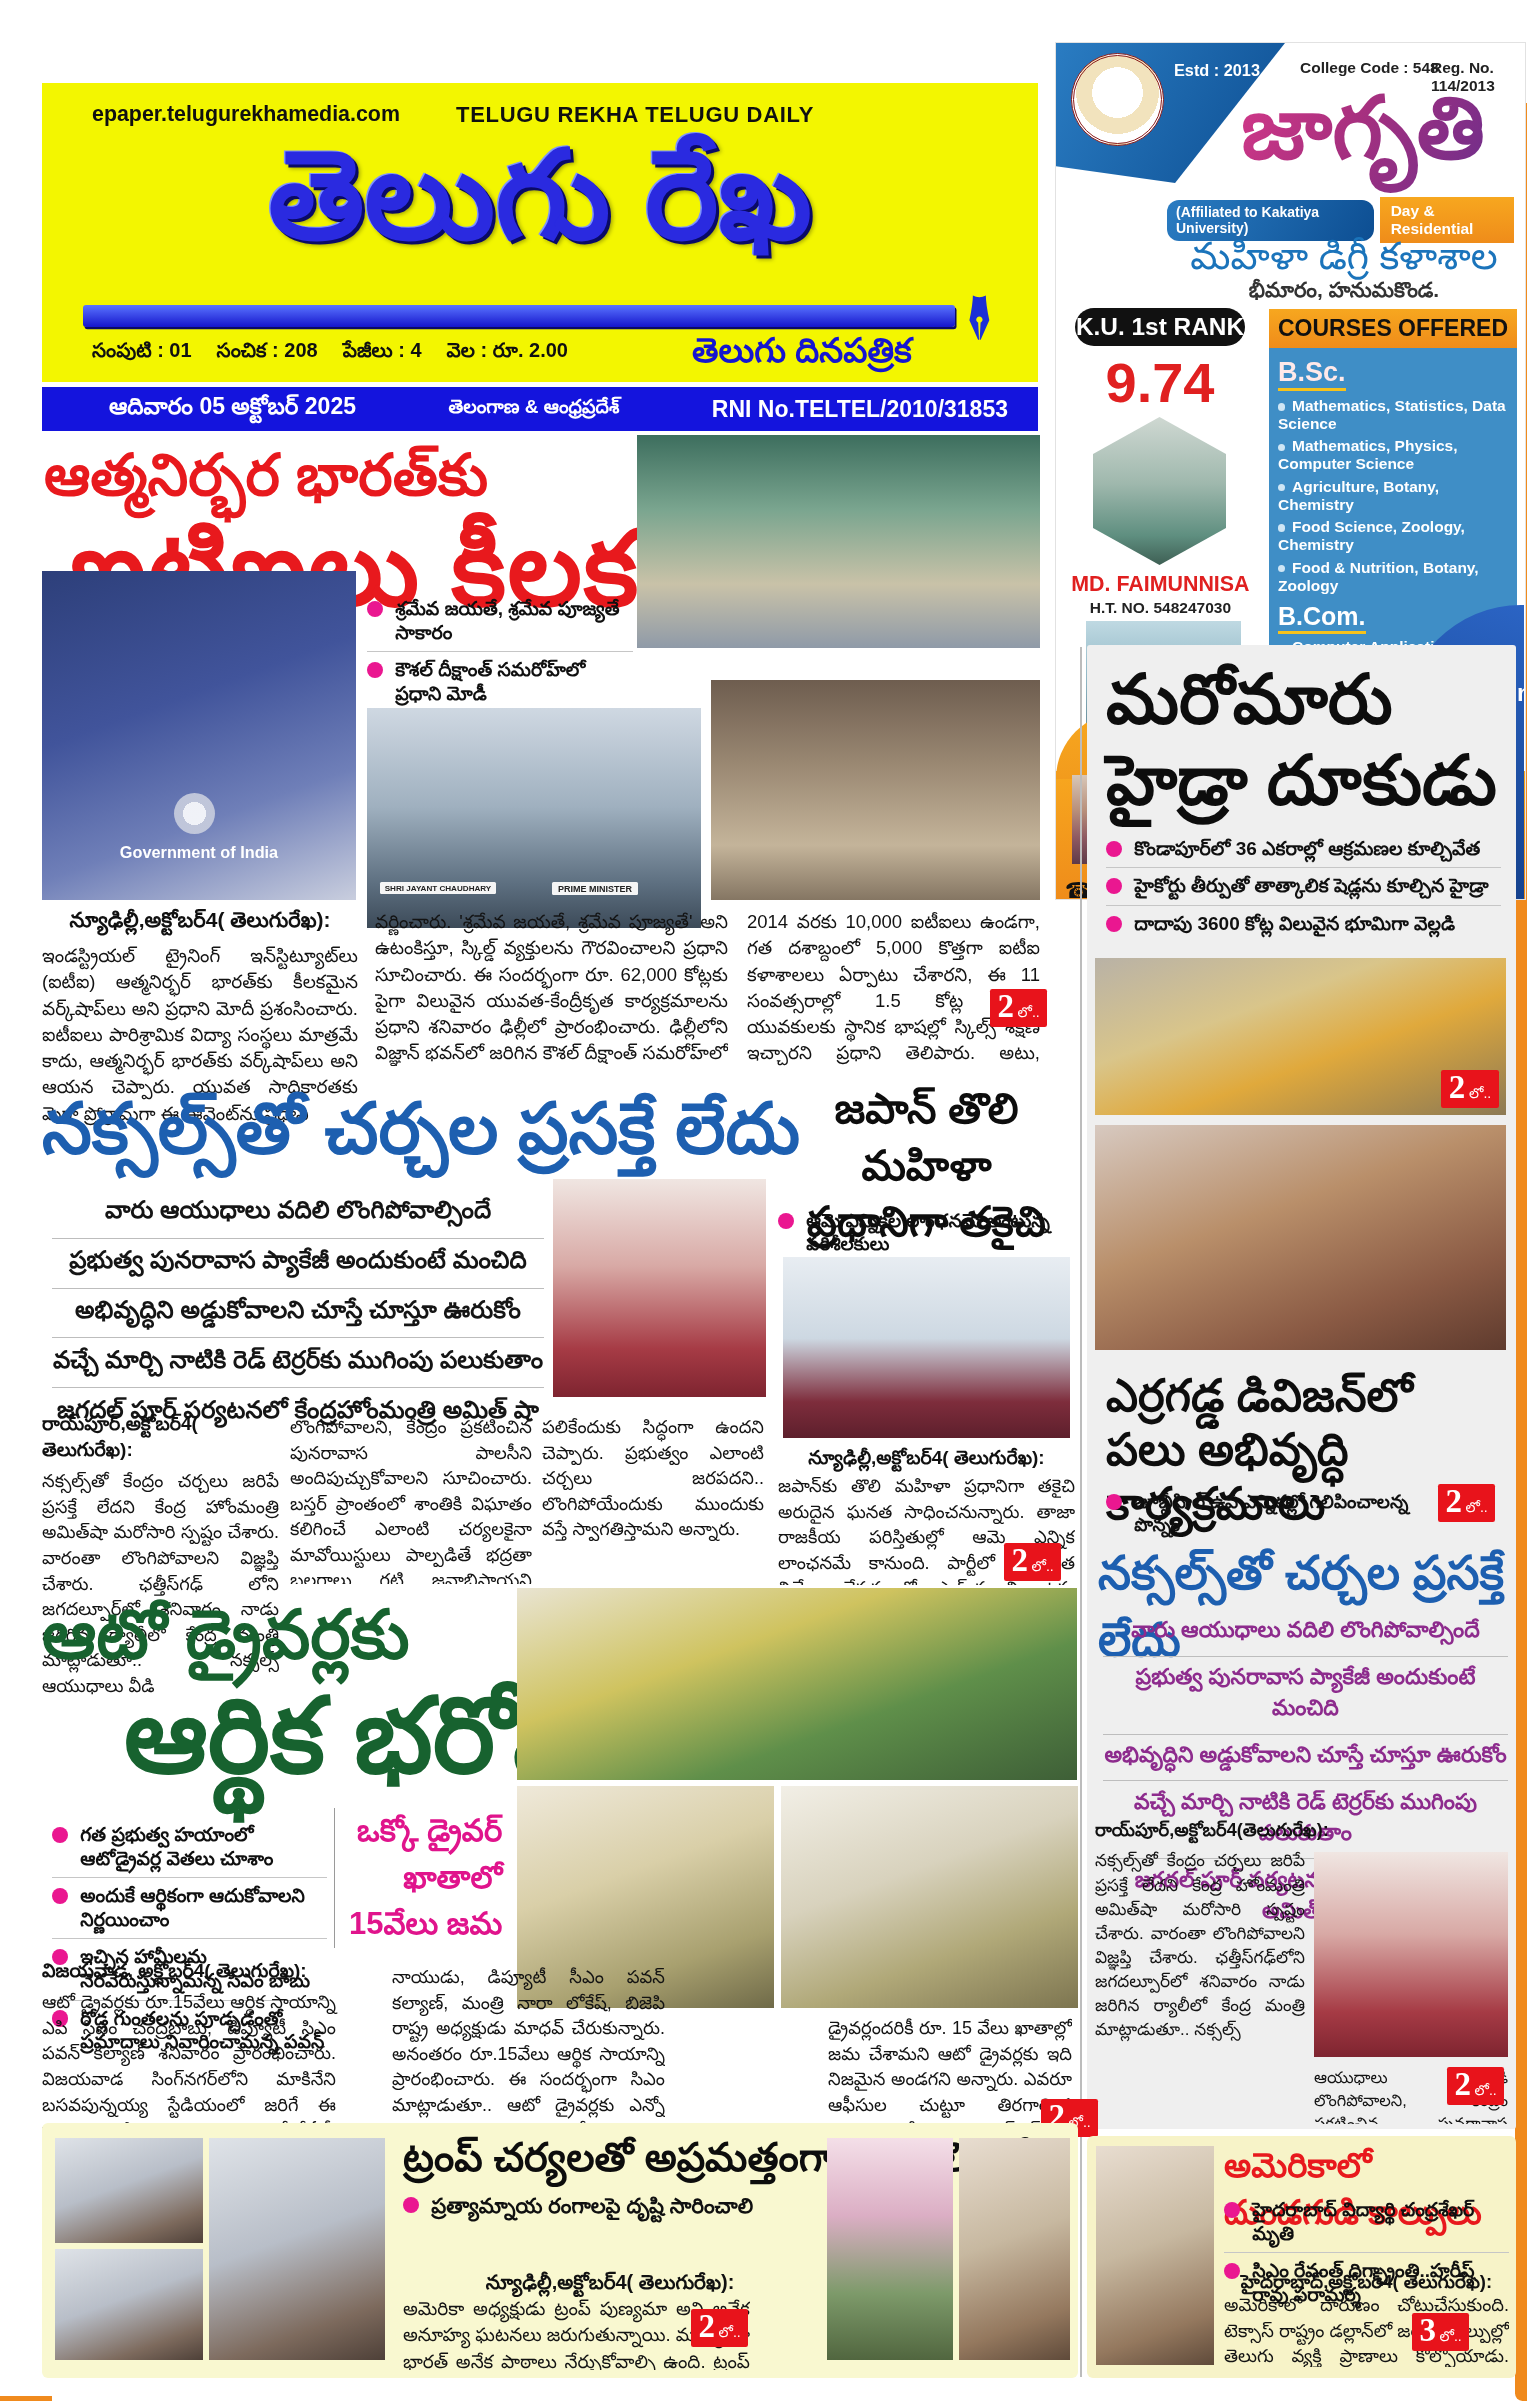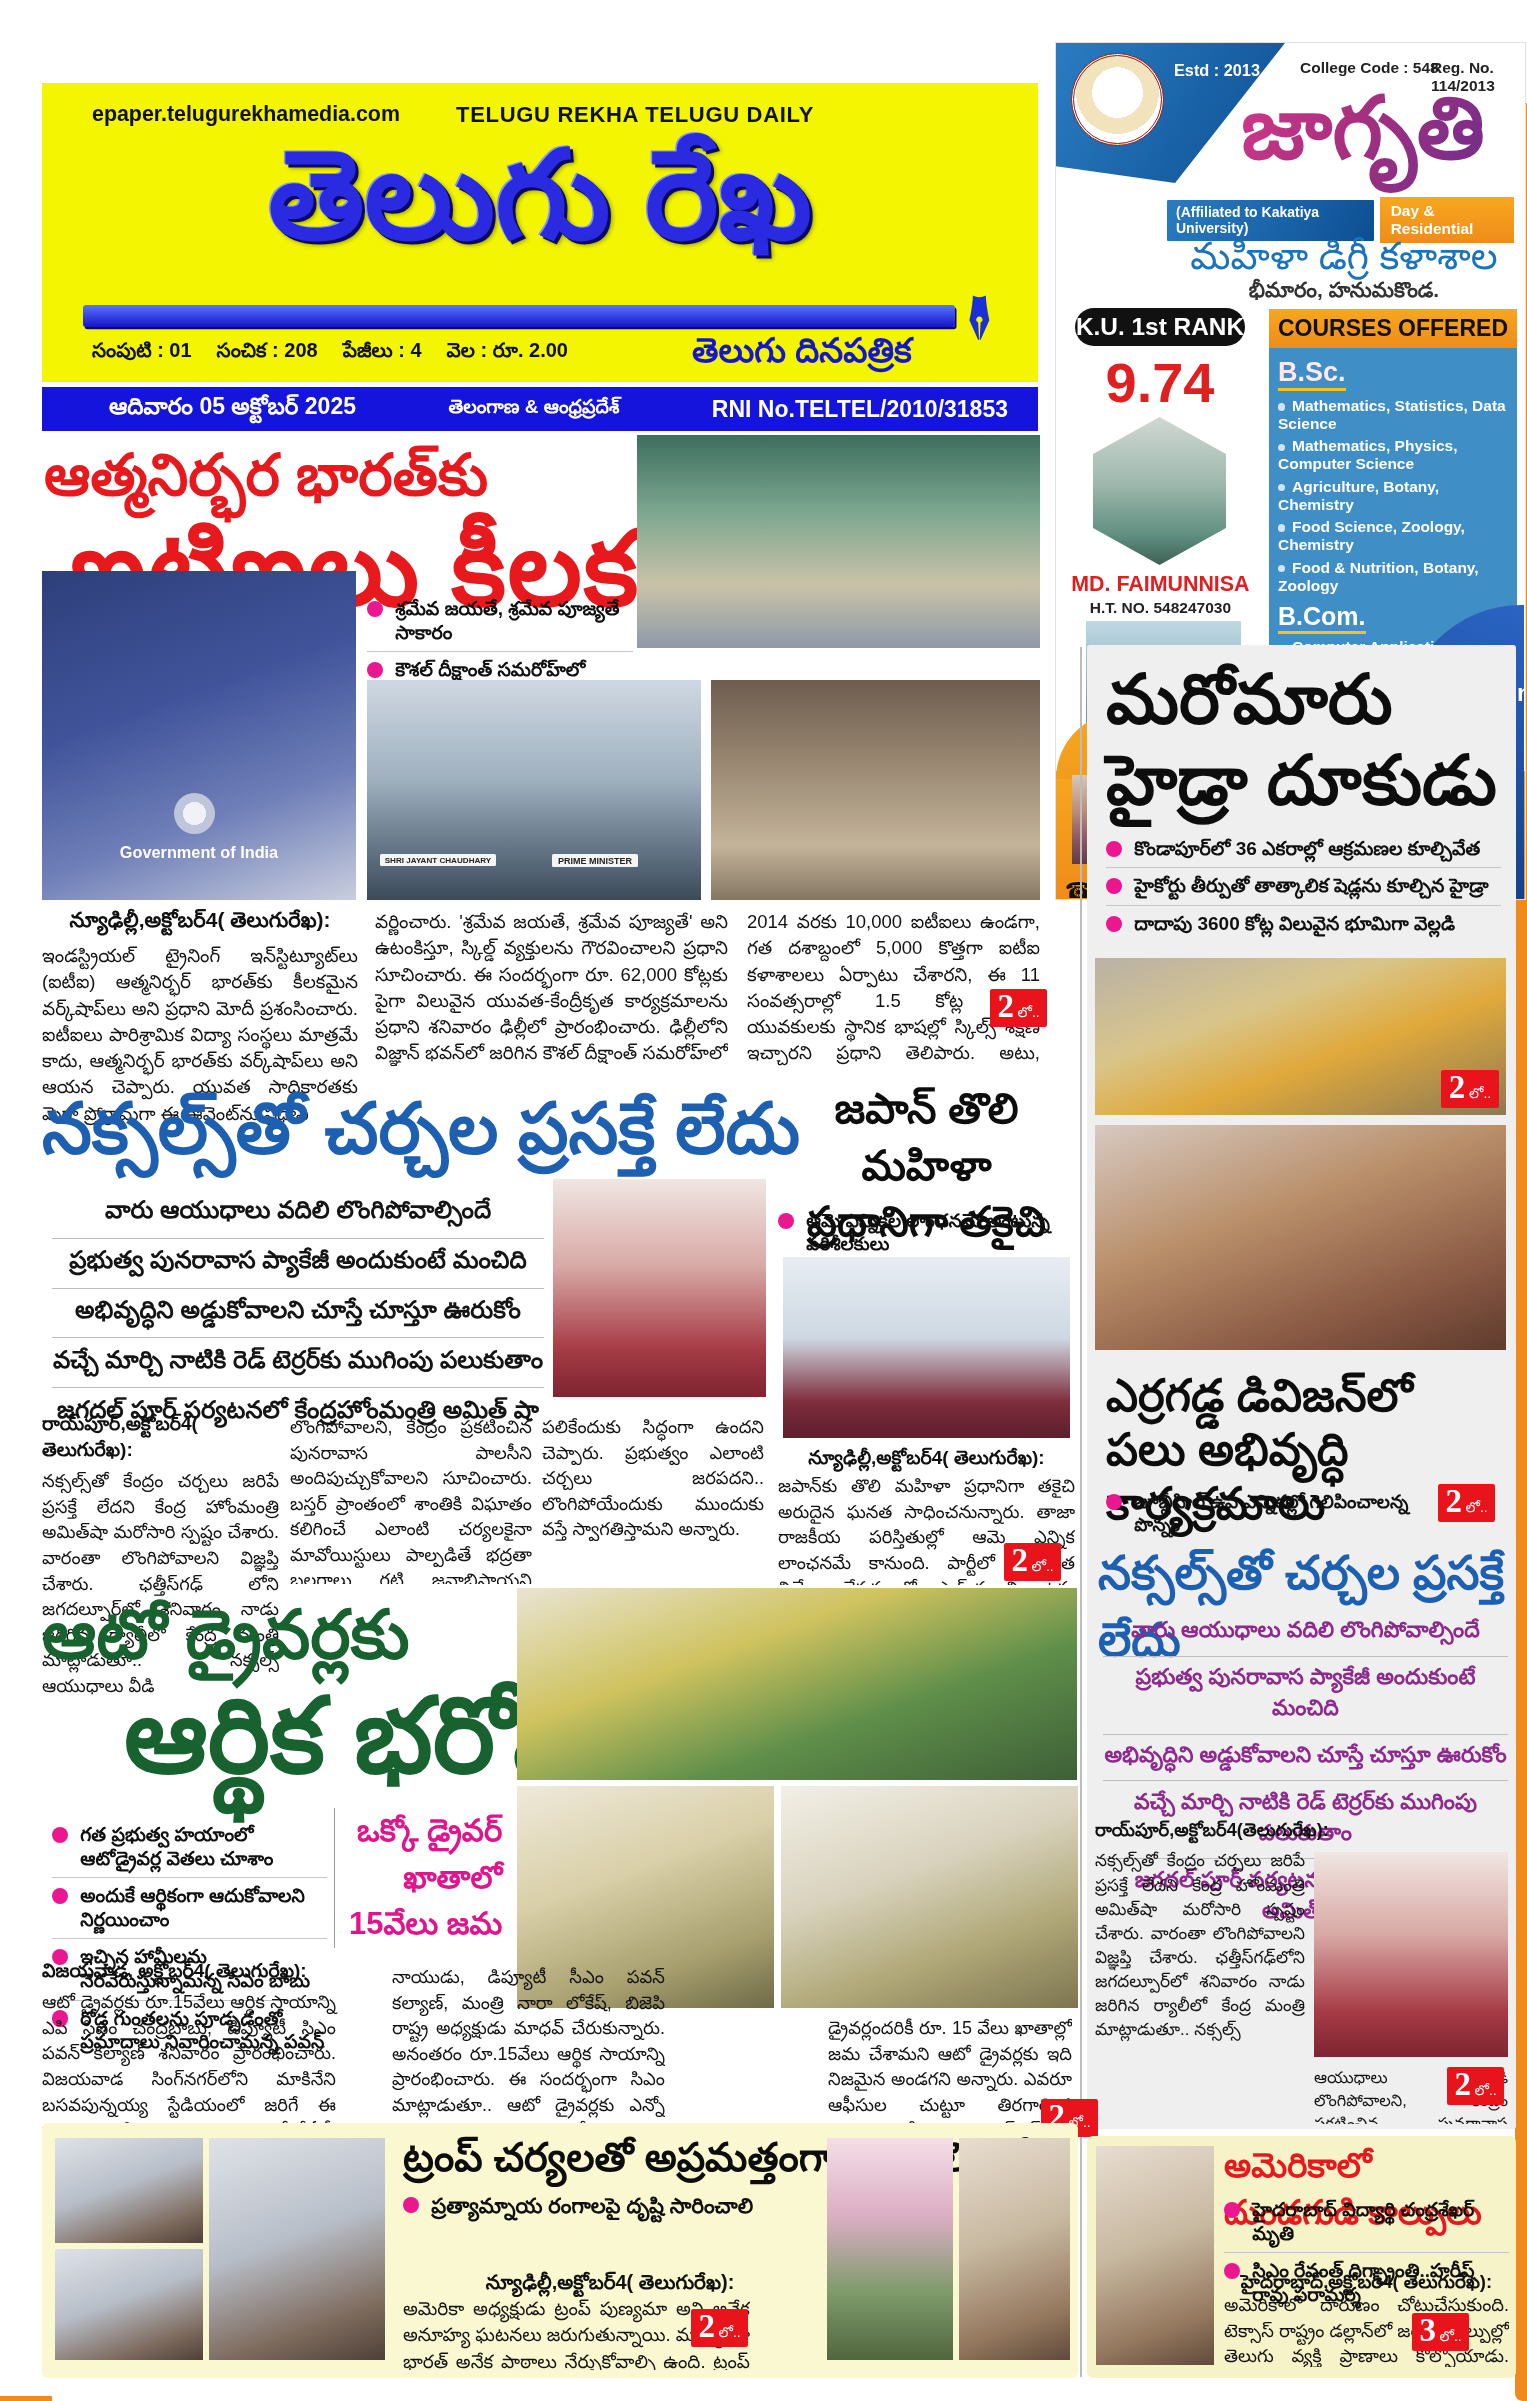--- a/index.html
+++ b/index.html
@@ -96,7 +96,7 @@
   <div class="abs" style="left:375px;top:16.3px;font-size:15.5px;font-weight:bold;color:#222;">Reg. No. 114/2013</div>
   <div class="abs grad-text" style="left:148px;top:35px;width:318px;text-align:center;font-size:87px;">జాగృతి</div>
   <div class="abs" style="left:111px;top:154px;width:347px;display:flex;align-items:center;">
-    <span class="ad-blue" style="color:#fff;font-size:14px;font-weight:bold;padding:4.4px 9px;border-radius:1px;">(Affiliated to Kakatiya University)</span>
+    <span class="ad-blue" style="color:#fff;font-size:14px;font-weight:bold;padding:4.4px 9px;border-radius:12px;">(Affiliated to Kakatiya University)</span>
     <span class="ad-orange" style="color:#fff;font-size:15.5px;font-weight:bold;padding:5.2px 10.3px;margin-left:6px;">Day &amp; Residential</span>
   </div>
   <div class="abs" style="left:118px;top:186px;width:340px;text-align:center;font-size:38px;font-weight:normal;color:#1b74bb;margin-top:6px;">మహిళా డిగ్రీ కళాశాల</div>

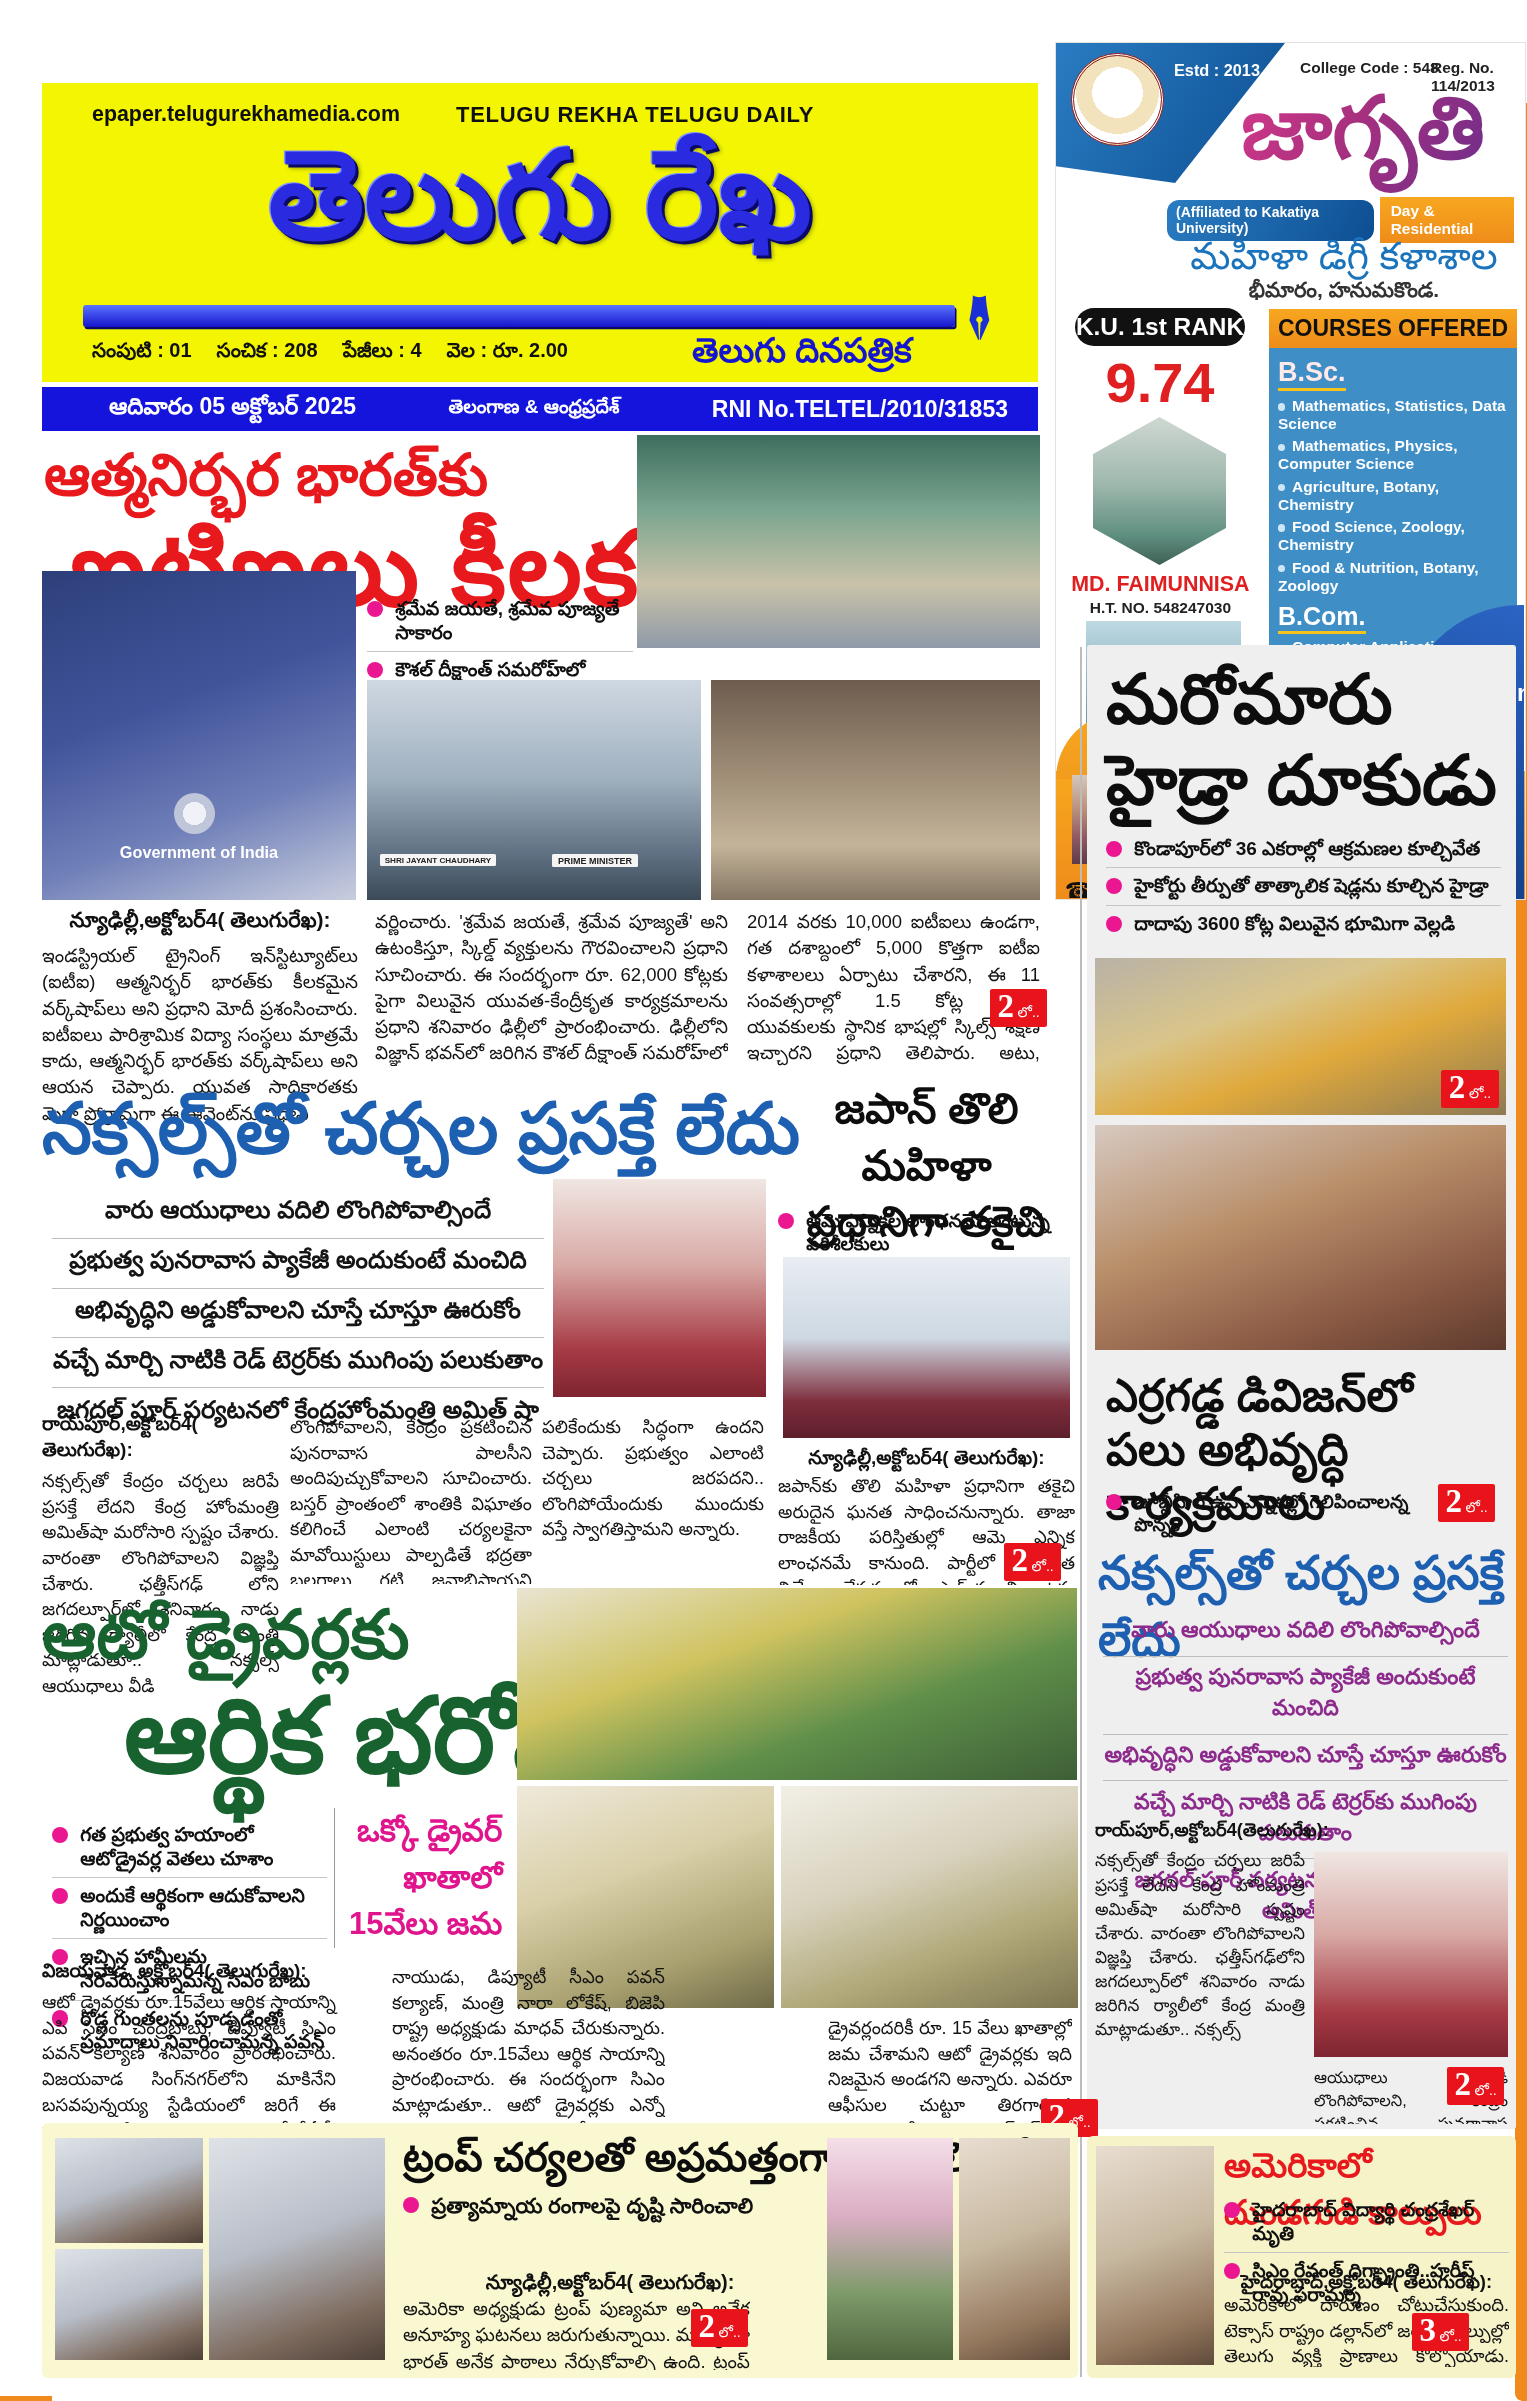--- a/index.html
+++ b/index.html
@@ -9,7 +9,7 @@
   .photo{border-radius:0;}
   .ph-blue{background:linear-gradient(160deg,#2d3f7a 0%,#41549b 40%,#6f7fb8 70%,#c9cede 100%);}
   .ph-stage{background:linear-gradient(180deg,#3d6e5e 0%,#7aa58f 35%,#c9c2a8 70%,#8f9aa8 100%);}
-  .ph-dais{background:linear-gradient(180deg,#cfd8e2 0%,#9fb0bf 45%,#5d6f80 80%,#3c4a58 100%);}
+  .ph-dais{background:linear-gradient(180deg,#cfd8e2 0%,#9fb0bf 45%,#5d6f80 80%,#3c4a58 100%);margin-top:28px;}
   .ph-crowd{background:linear-gradient(180deg,#6e5d4f 0%,#9c8a74 40%,#c4b49a 75%,#857663 100%);}
   .ph-red{background:linear-gradient(180deg,#f0e6e2 0%,#d8a9a5 40%,#a63b45 78%,#7e2430 100%);}
   .ph-jp{background:linear-gradient(180deg,#e8edf2 0%,#cdd8e2 45%,#7e2d3c 80%,#5d1f2c 100%);}

